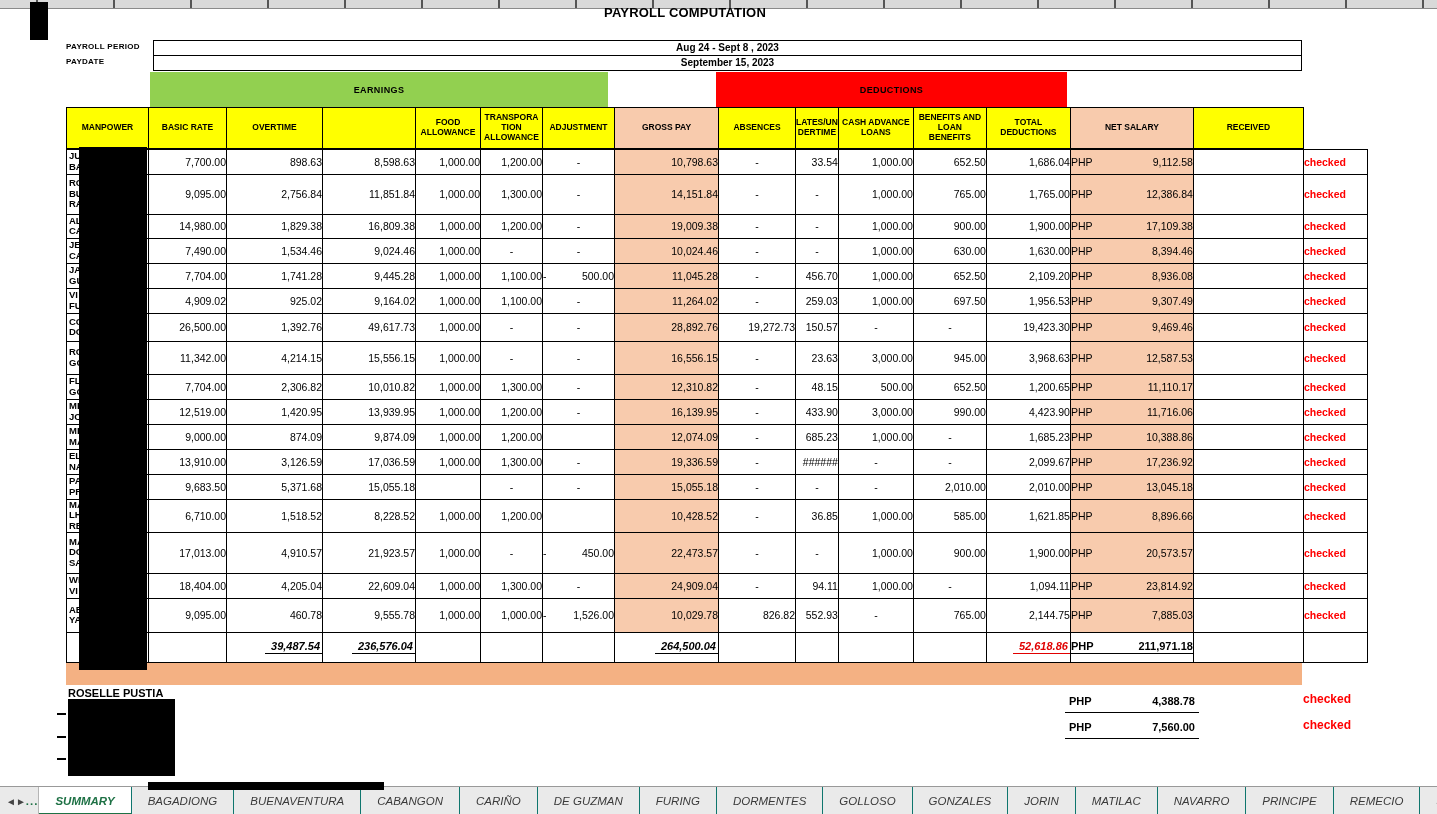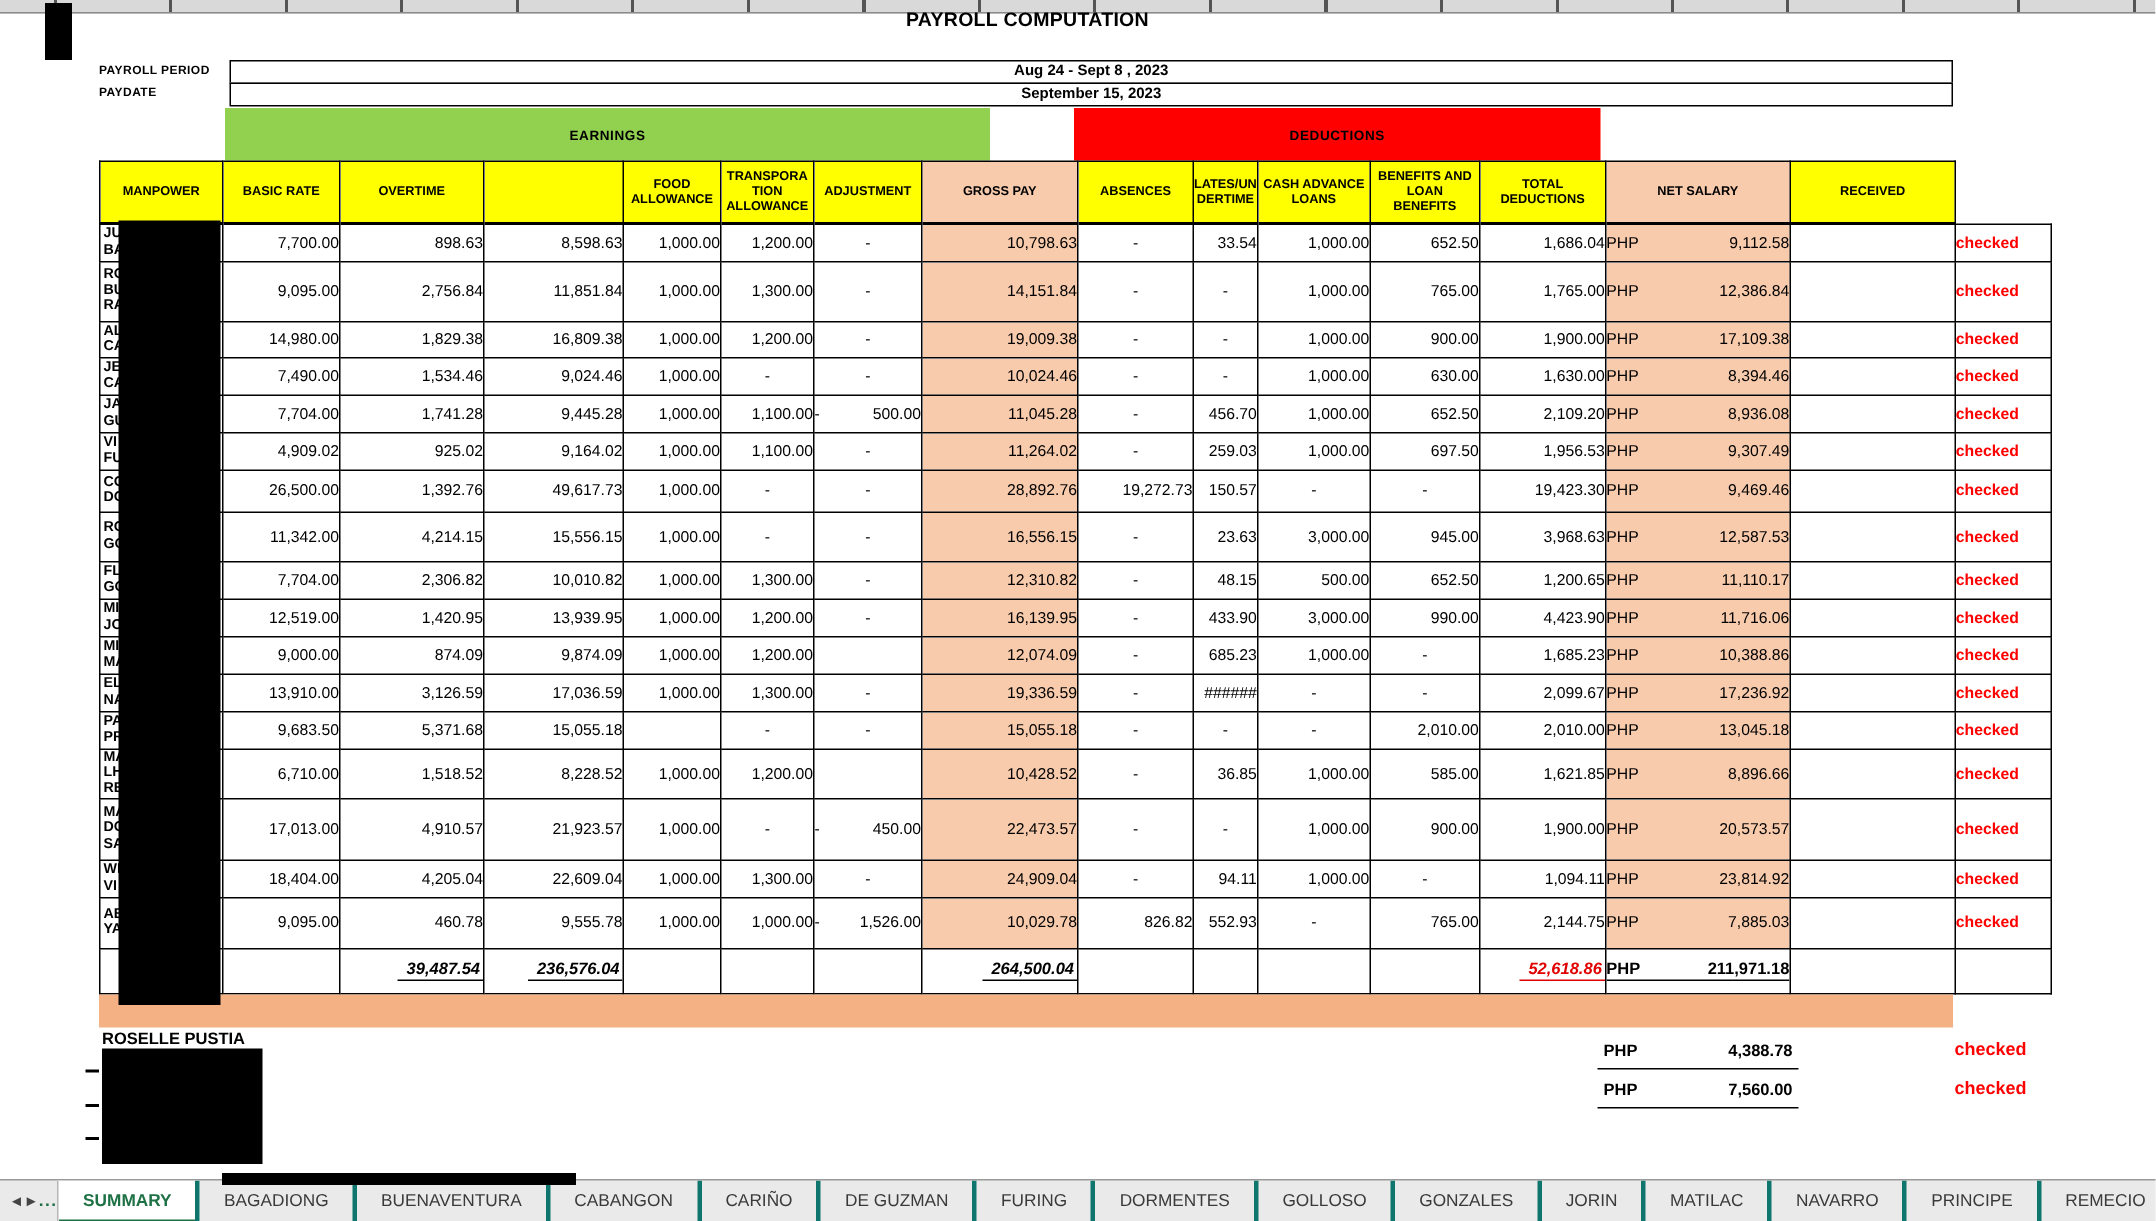--- a/index.html
+++ b/index.html
@@ -17,7 +17,7 @@
   
   .band{height:35px;display:flex;align-items:center;justify-content:center;
         font-size:9px;font-weight:bold;letter-spacing:.4px;}
-  #bandE{top:72px;left:150px;width:510px;background:#92d050;}
+  #bandE{top:72px;left:150px;width:458px;background:#92d050;}
   #bandD{top:72px;left:716px;width:351px;background:#ff0000;}
   
   #paytable{top:107px;left:66px;border-collapse:collapse;table-layout:fixed;}

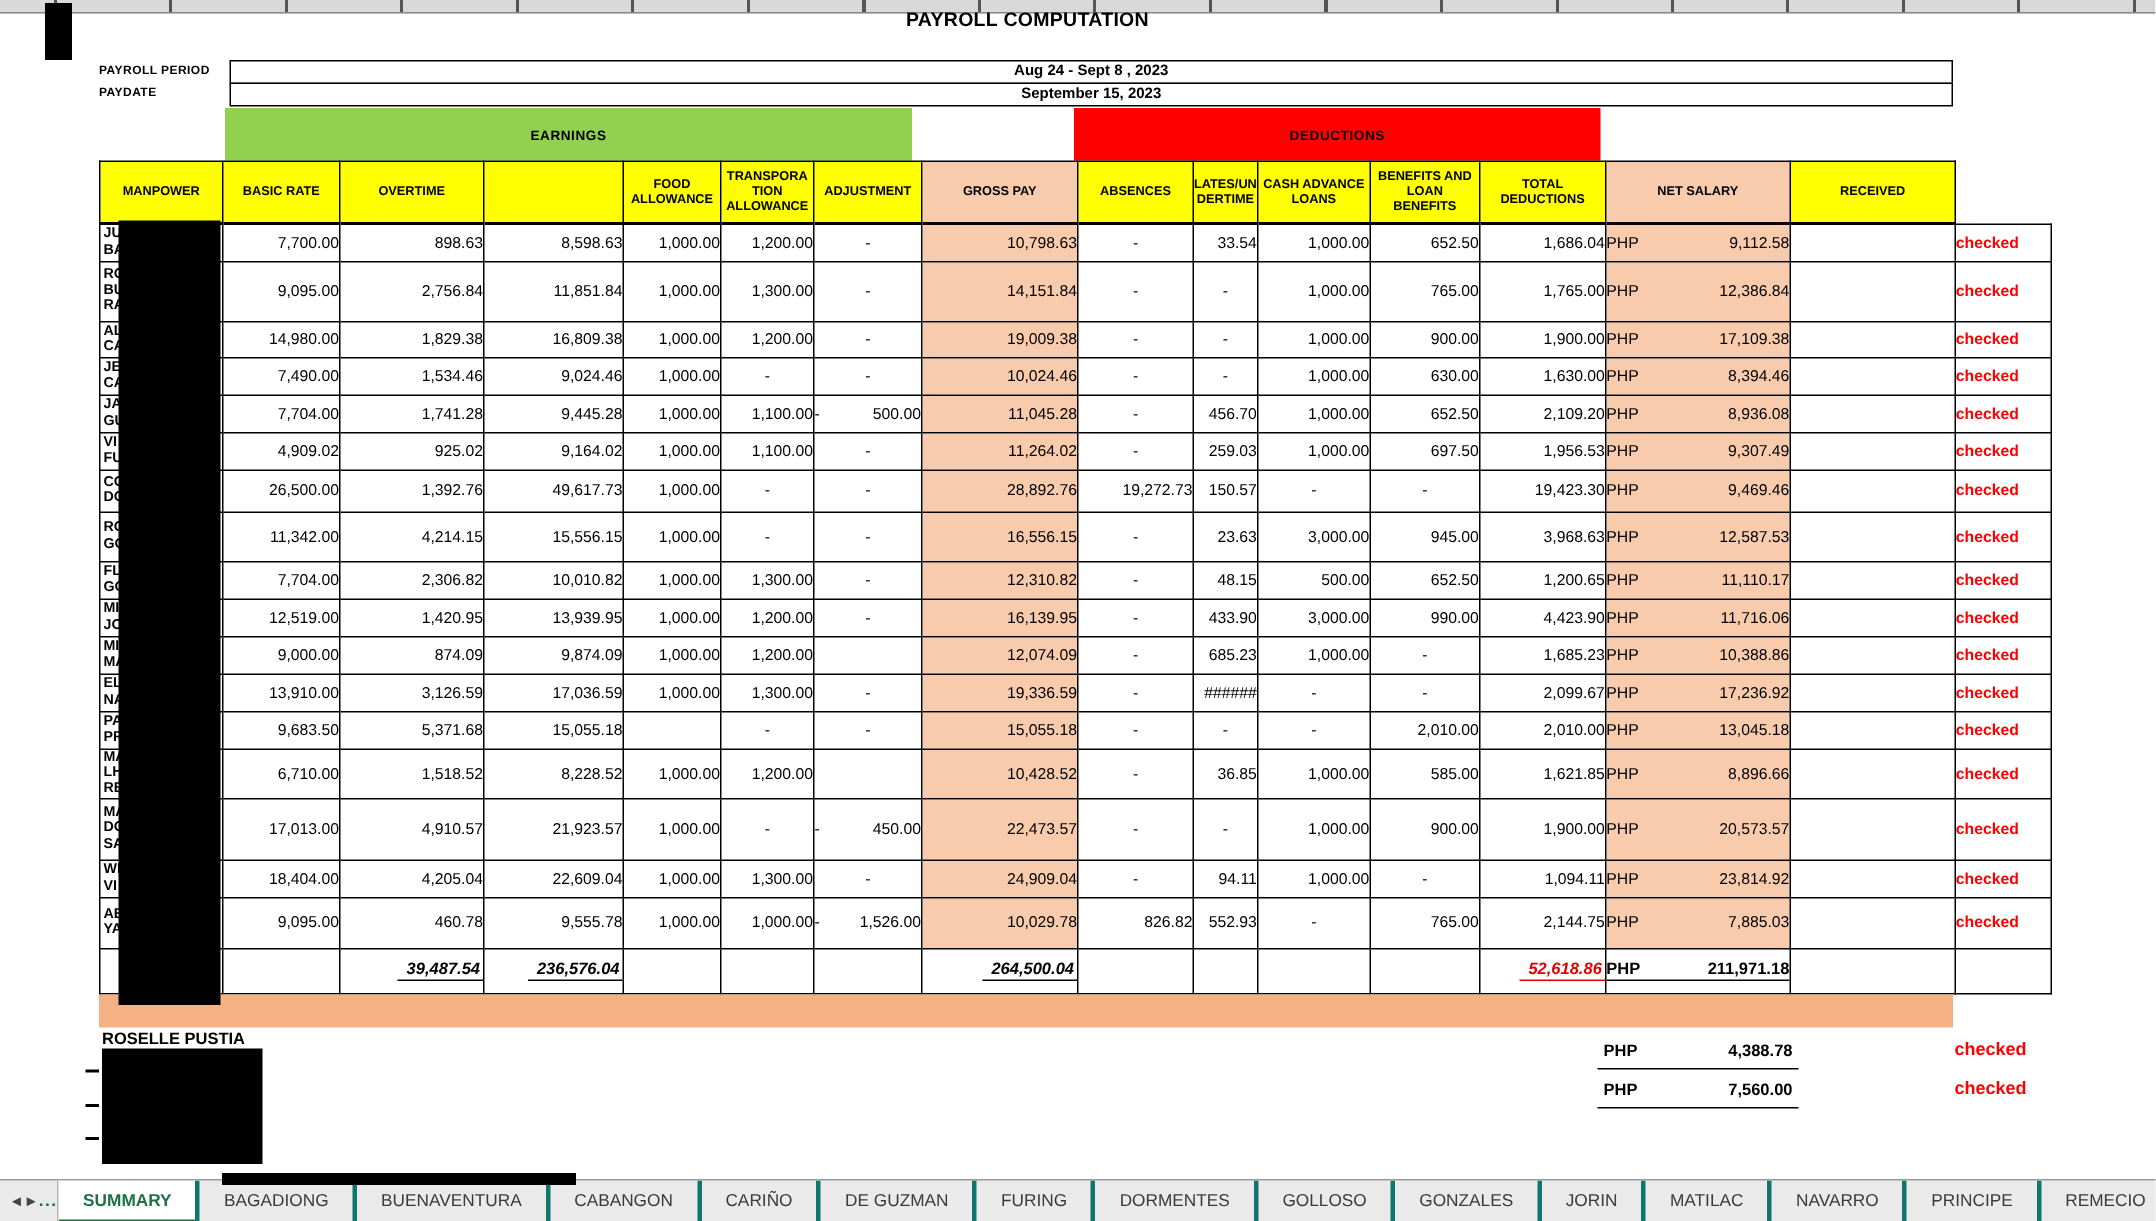--- a/index.html
+++ b/index.html
@@ -59,7 +59,7 @@
   .tnav{width:24px;display:flex;align-items:center;justify-content:center;font-size:10px;color:#444;}
   .tdots{width:24px;display:flex;align-items:center;justify-content:center;
       color:#1e7145;font-weight:bold;letter-spacing:1px;}
-  .tab{padding:0 16px;display:flex;align-items:center;border-right:3px solid #0f766e;white-space:nowrap;}
+  .tab{padding:0 16px;display:flex;align-items:center;border-right:1px solid #0f766e;white-space:nowrap;font-style:italic;}
   .tab:first-of-type{border-left:1px solid #b5b5b5;}
   .tab.active{background:#fff;color:#1e7145;font-weight:bold;box-shadow:inset 0 -2px 0 #1e7145;}
 </style>

